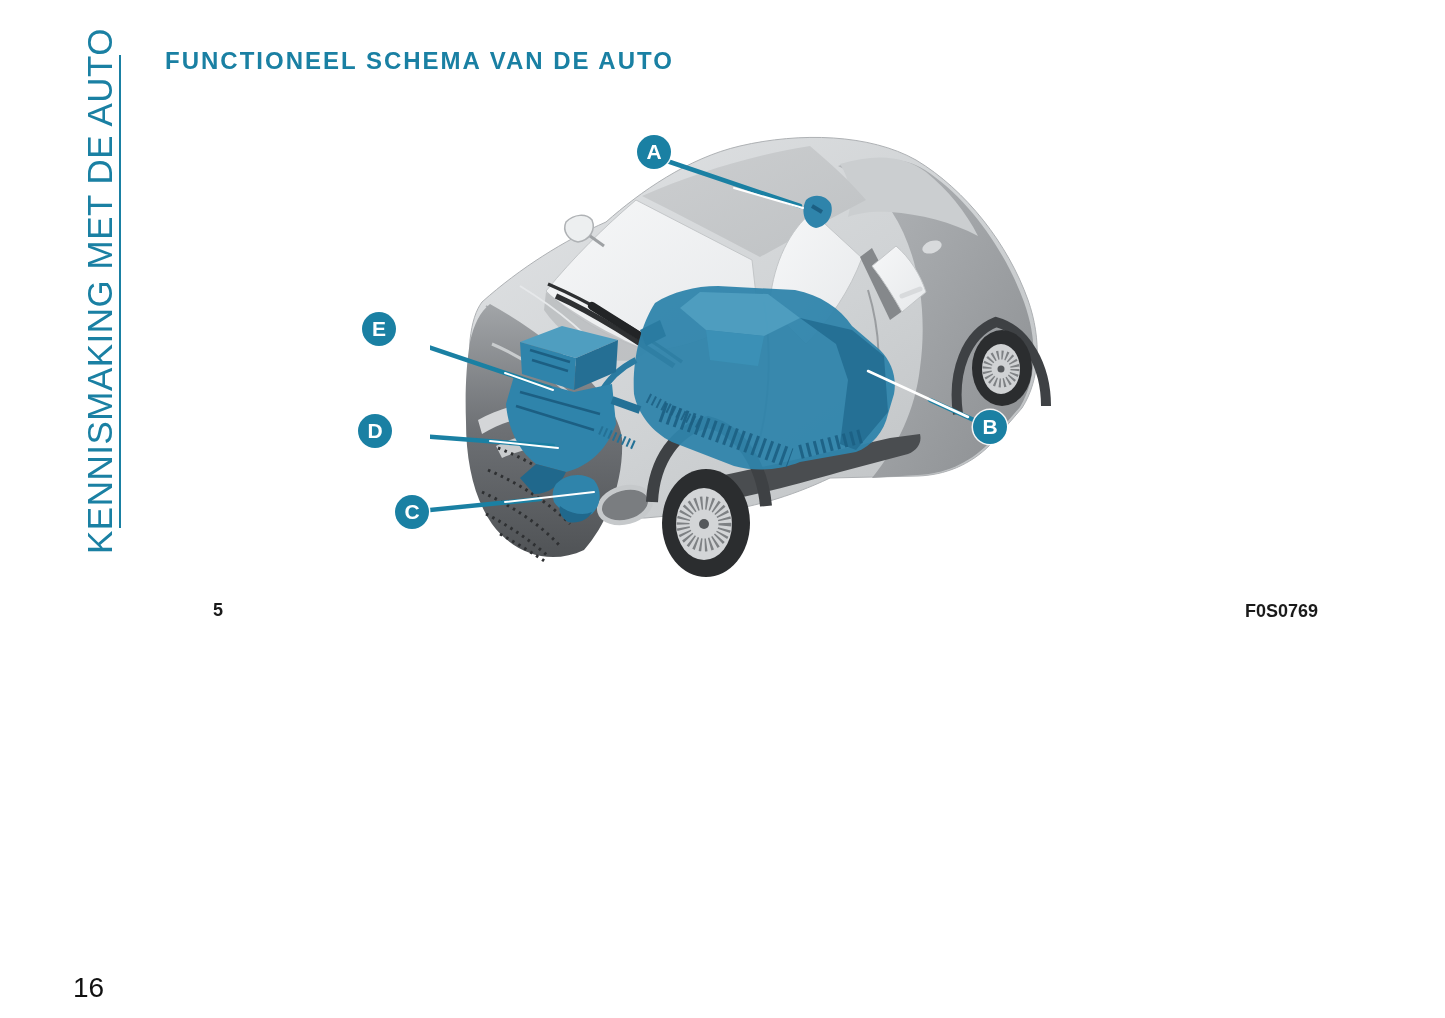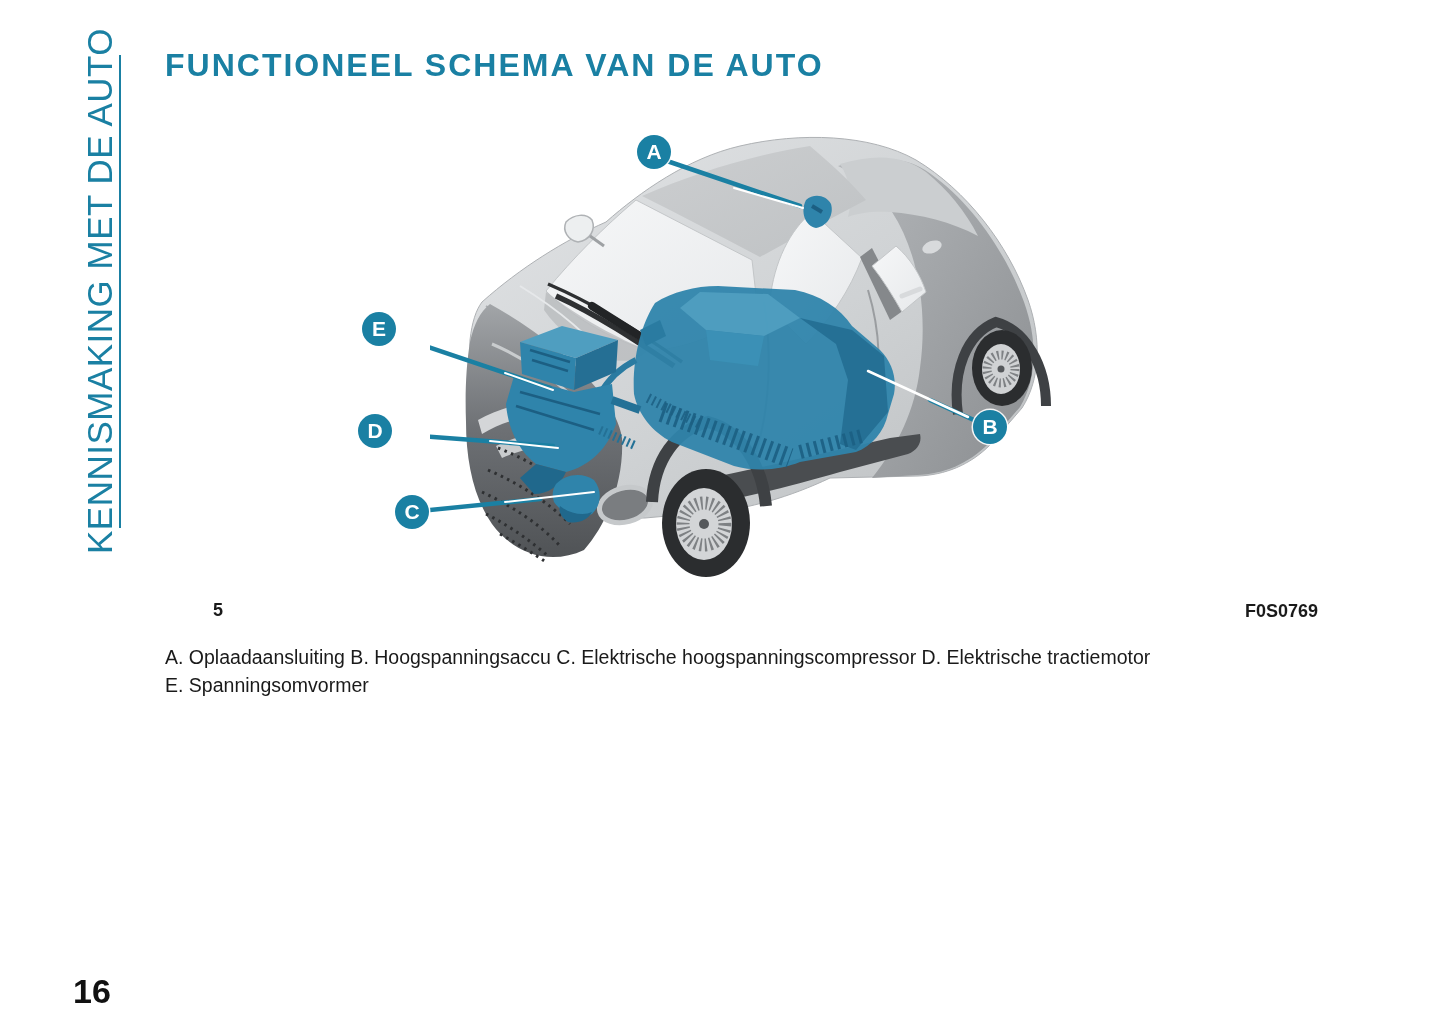--- a/index.html
+++ b/index.html
@@ -26,7 +26,7 @@
   
   .page-title{
     position:absolute;left:165px;top:47px;
-    font-size:32px;font-weight:700;letter-spacing:2px;
+    font-size:24px;font-weight:700;letter-spacing:2px;
     color:#1a80a3;
   }
   

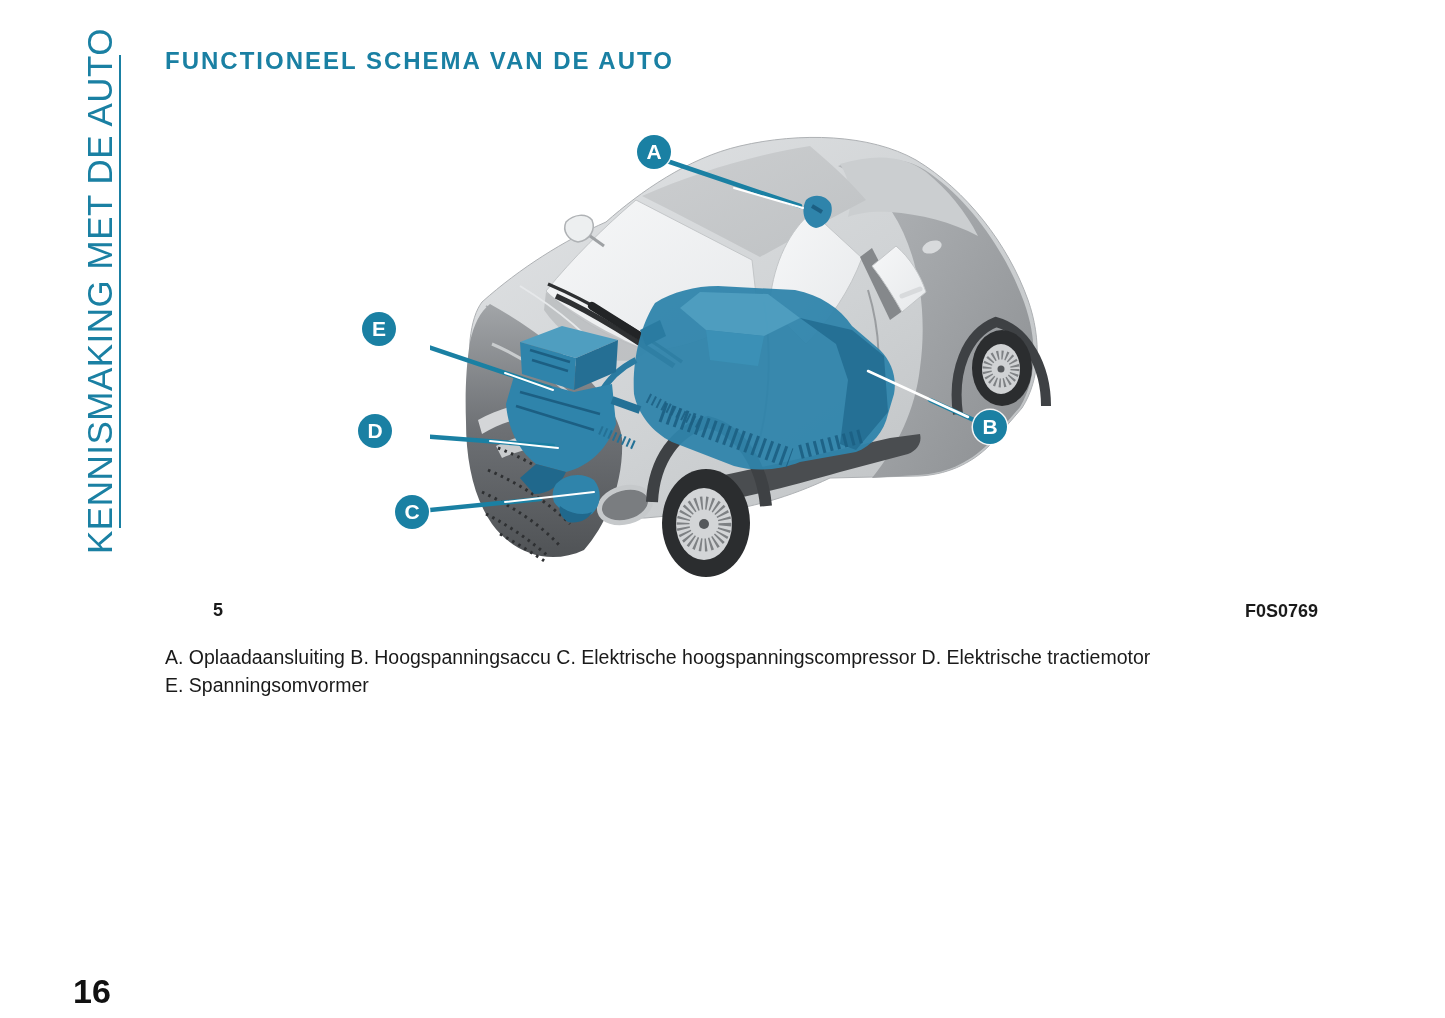--- a/index.html
+++ b/index.html
@@ -225,10 +225,6 @@
     <div class="fig-code">F0S0769</div>
   </div>
 
-  <div class="caption">
-    <div>A. Oplaadaansluiting B. Hoogspanningsaccu C. Elektrische hoogspanningscompressor D. Elektrische tractiemotor</div>
-    <div>E. Spanningsomvormer</div>
-  </div>
 
   <div class="page-number">16</div>
 

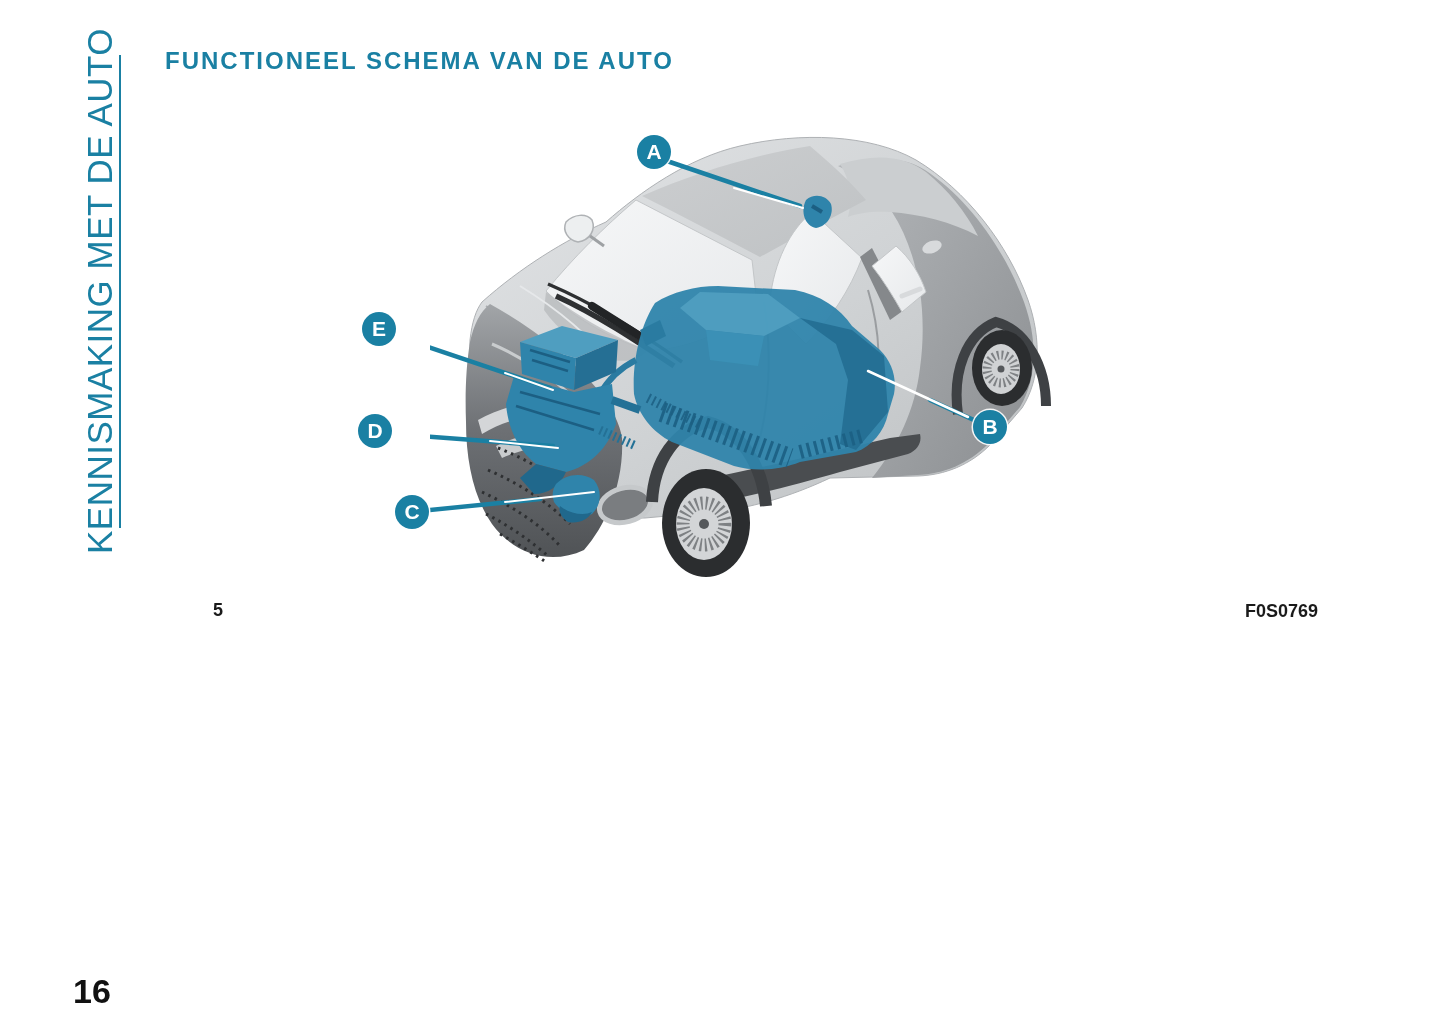--- a/index.html
+++ b/index.html
@@ -60,7 +60,7 @@
   
   .page-number{
     position:absolute;left:73px;top:972px;
-    font-size:34px;font-weight:700;color:#111111;
+    font-size:28px;font-weight:400;color:#111111;
   }
 </style>
 </head>

